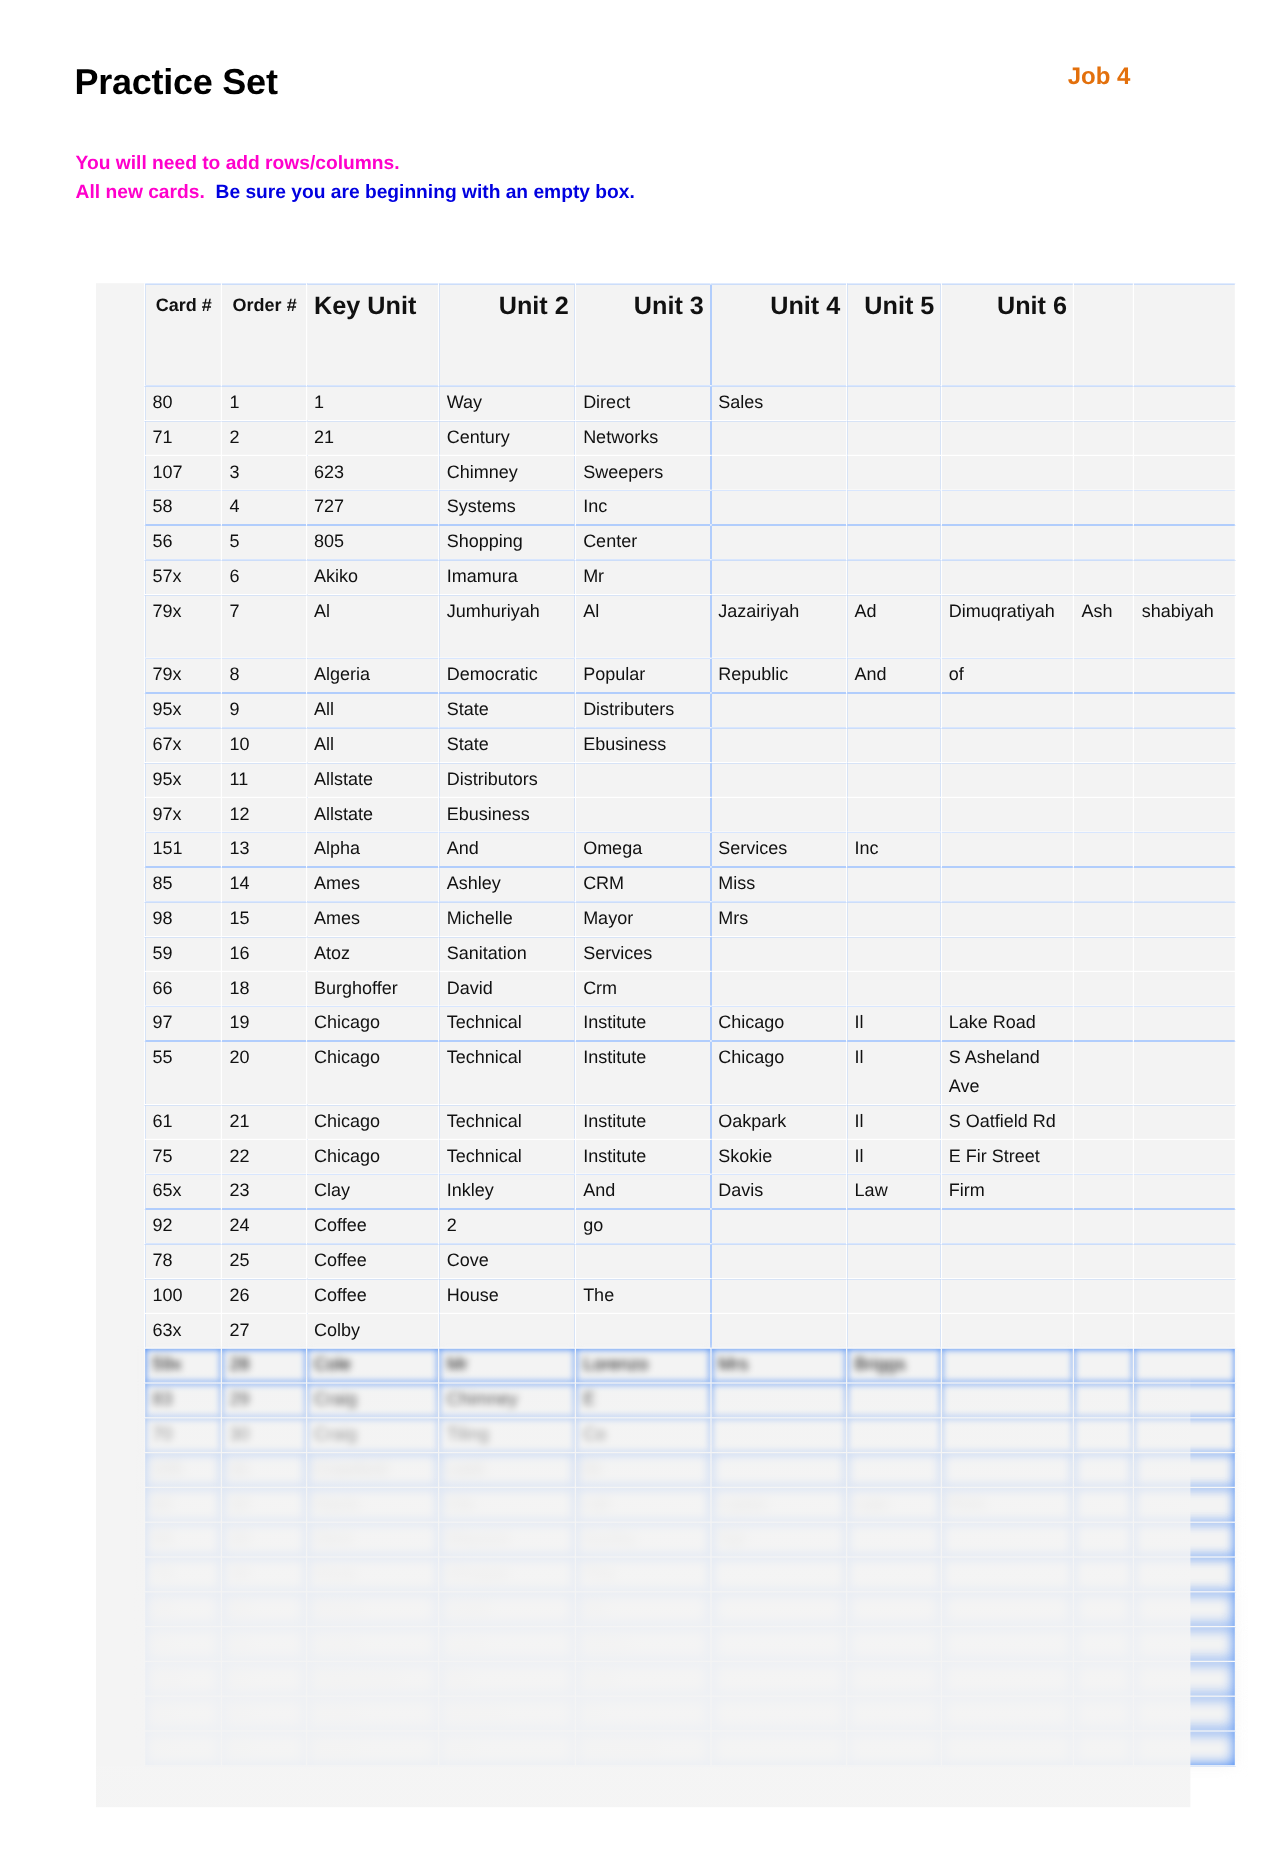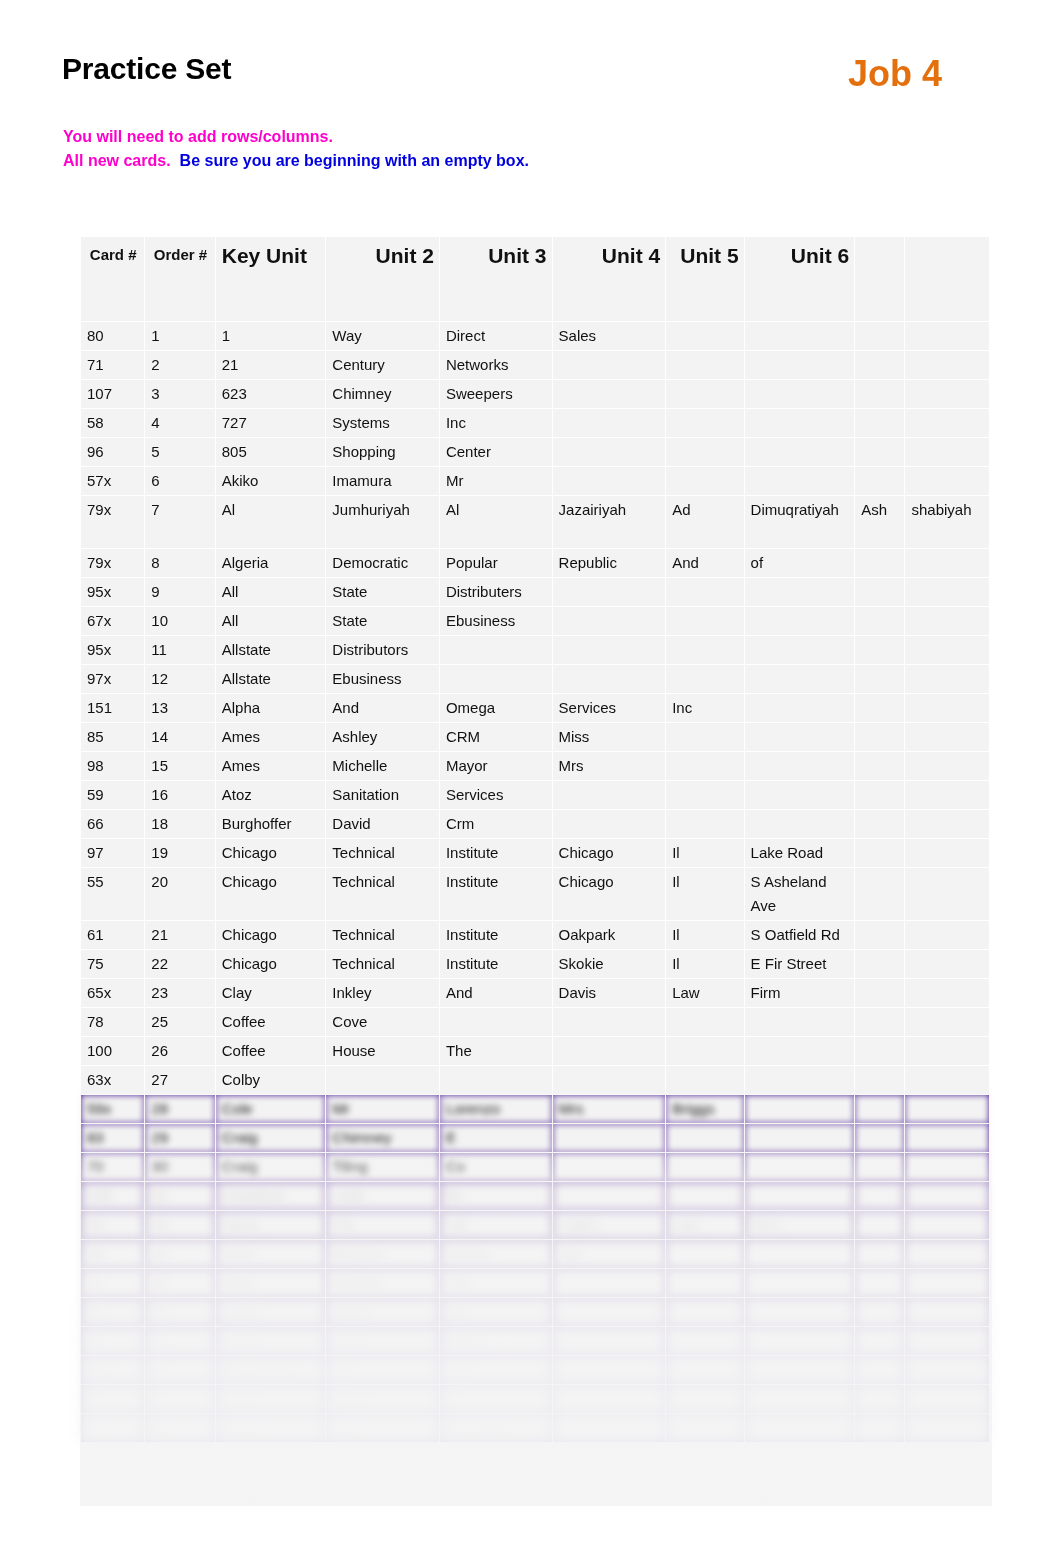--- a/index.html
+++ b/index.html
@@ -45,7 +45,7 @@
     position: absolute;
     right: 0;
     top: 1px;
-    font-size: 36px;
+    font-size: 20px;
     font-weight: bold;
     color: #E3700C;
     white-space: nowrap;

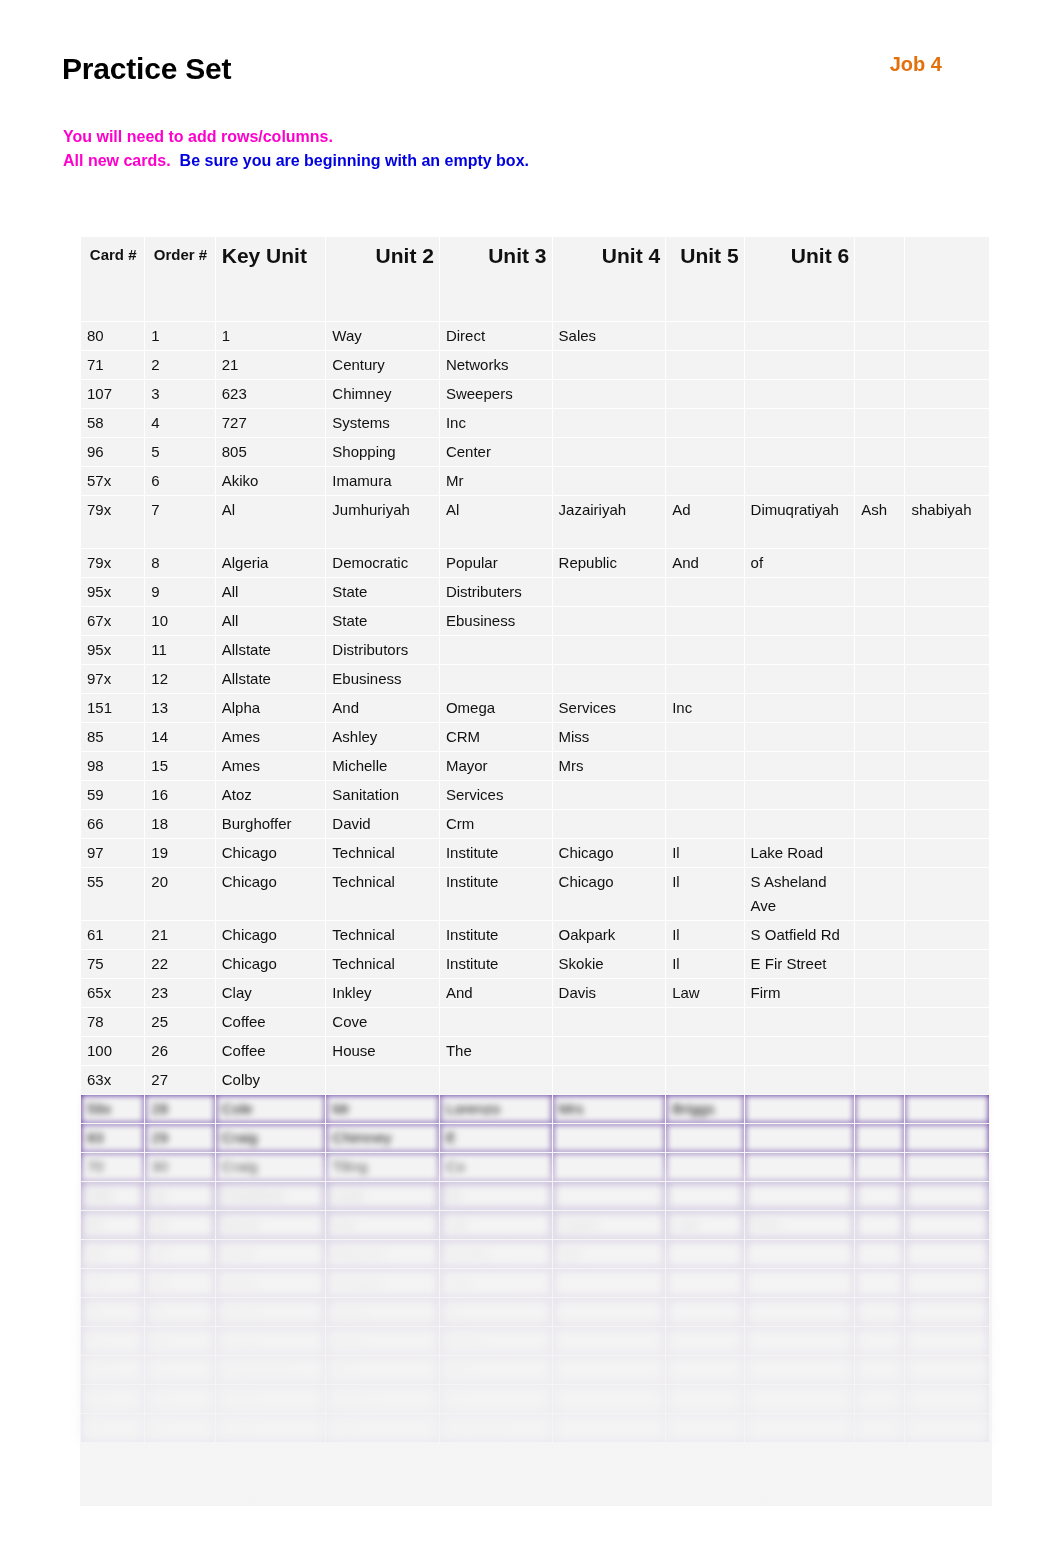--- a/index.html
+++ b/index.html
@@ -82,7 +82,8 @@
     border-collapse: collapse;
     table-layout: fixed;
     width: 910px;
-    background: #4c1d95;
+    background: #3b82f6;
+    margin-left: 40px;
   }
   table.grid td, table.grid th {
     border: 1px solid #ffffff;

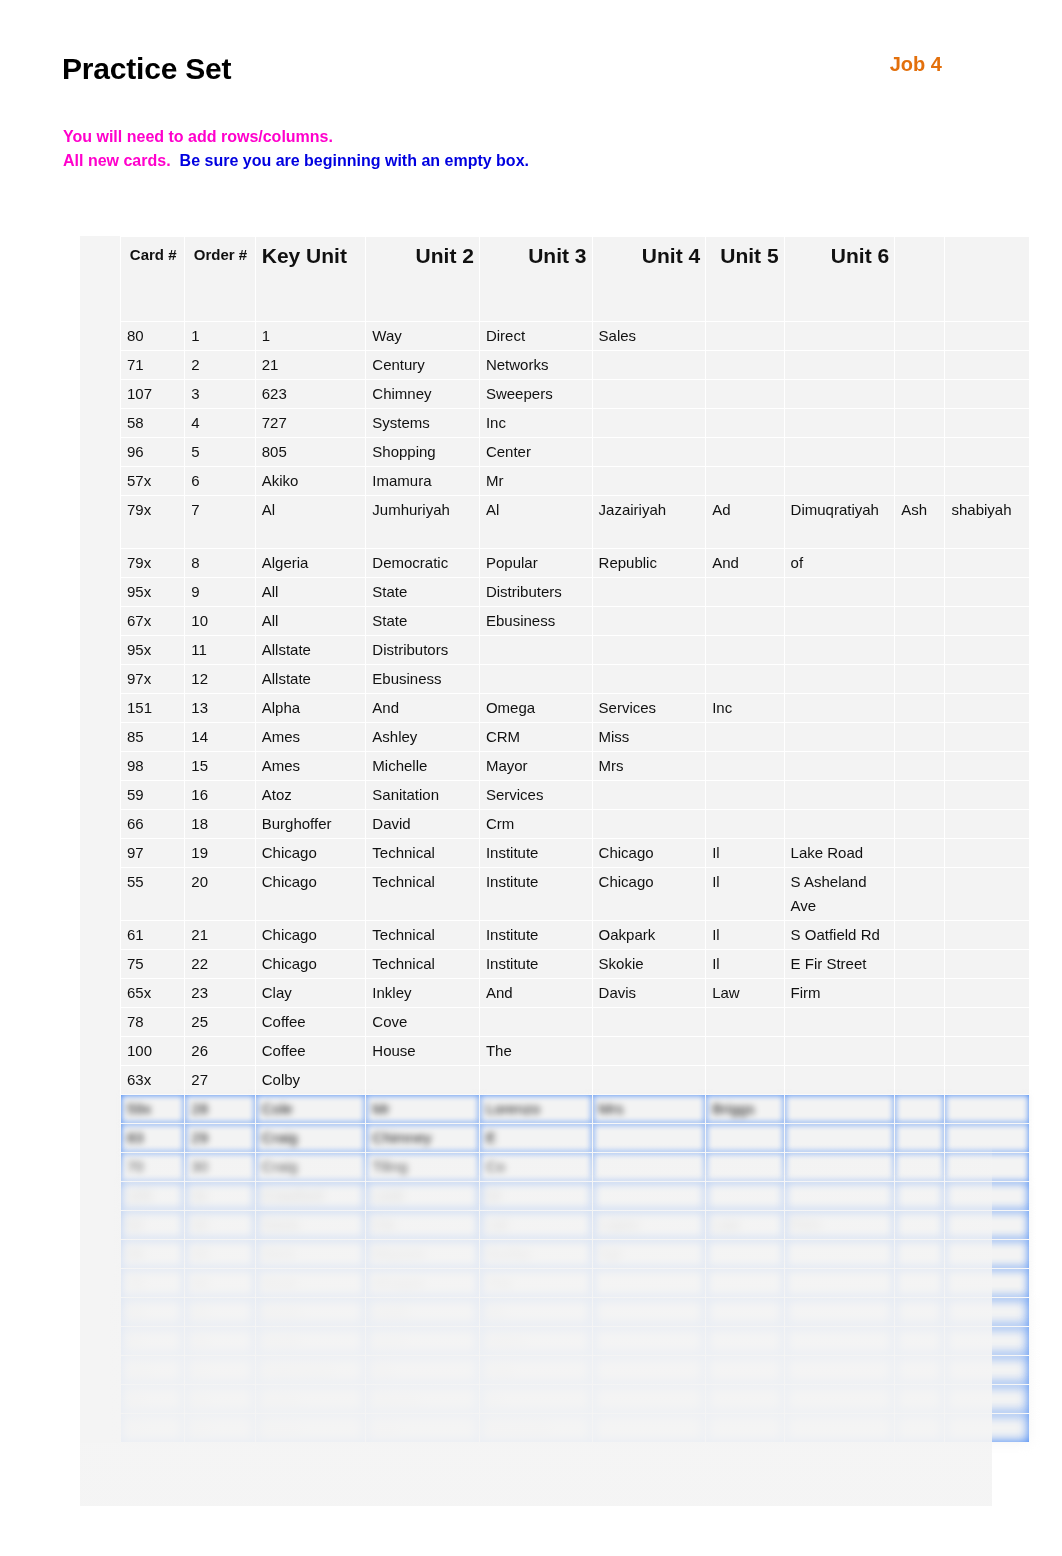--- a/index.html
+++ b/index.html
@@ -280,7 +280,7 @@
             <td></td>
           </tr>
           <tr class="datarow">
-            <td>96</td>
+            <td>56</td>
             <td>5</td>
             <td>805</td>
             <td>Shopping</td>

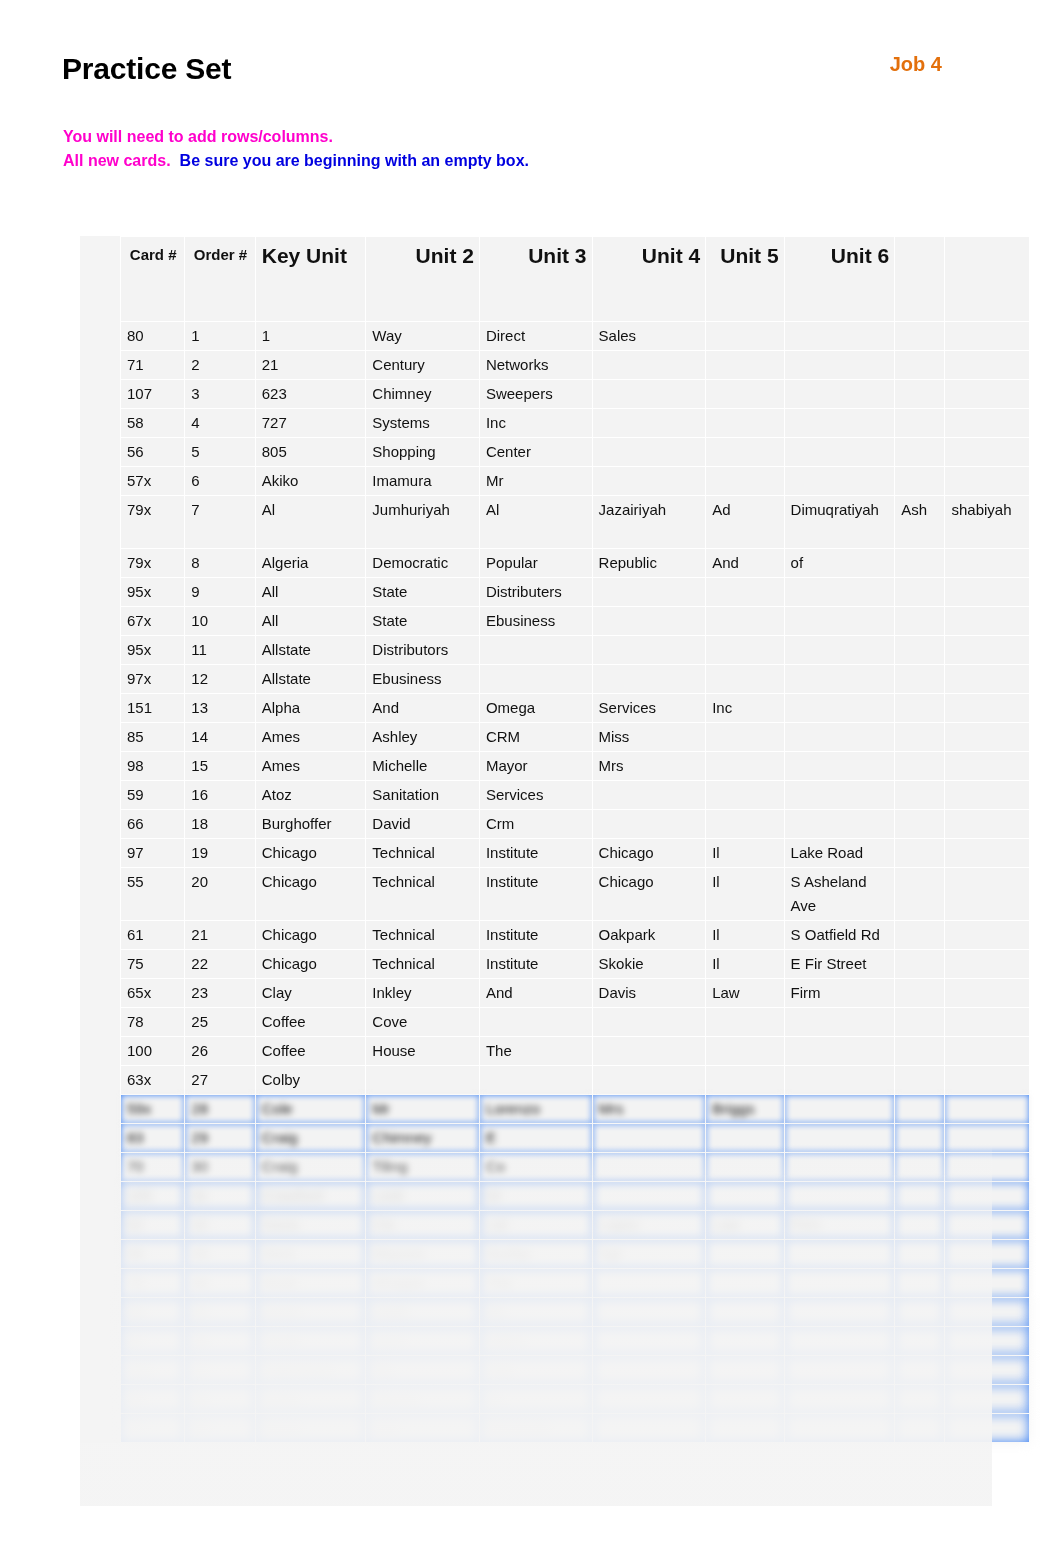--- a/index.html
+++ b/index.html
@@ -496,6 +496,18 @@
             <td></td>
           </tr>
           <tr class="datarow">
+            <td>92</td>
+            <td>24</td>
+            <td>Coffee</td>
+            <td>2</td>
+            <td>go</td>
+            <td></td>
+            <td></td>
+            <td></td>
+            <td></td>
+            <td></td>
+          </tr>
+          <tr class="datarow">
             <td>78</td>
             <td>25</td>
             <td>Coffee</td>

